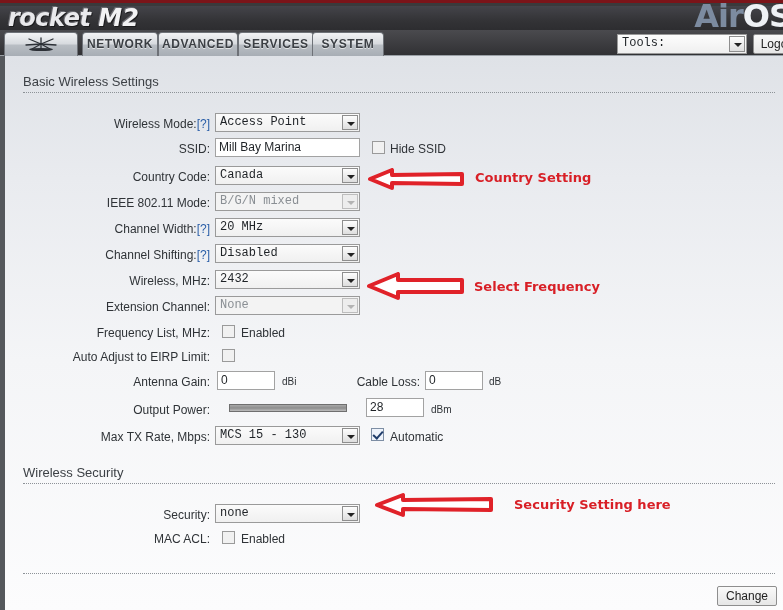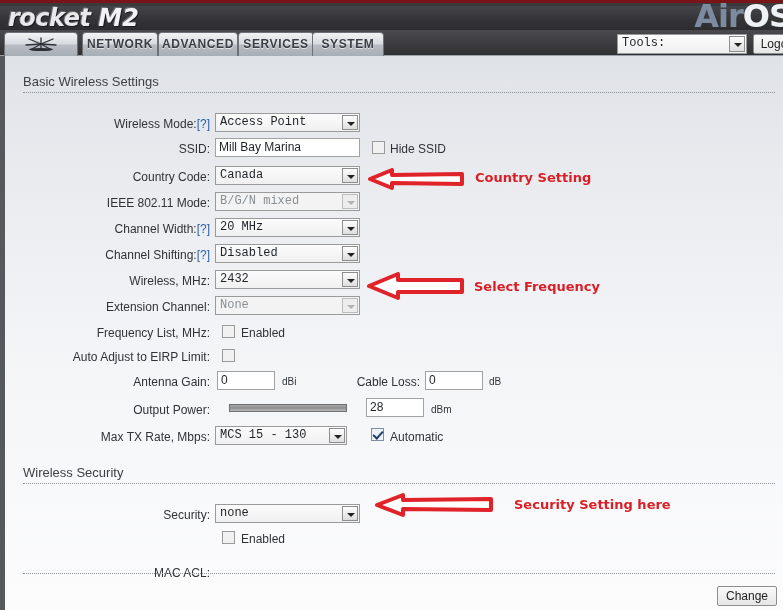--- a/index.html
+++ b/index.html
@@ -337,7 +337,7 @@
   <div class="unit" style="left:426px;top:346px;">dBm</div>
 
   <div class="lbl" style="left:20px;top:373px;width:185px;">Max TX Rate, Mbps:</div>
-  <div class="selbox" style="left:210px;top:370px;width:132px;">
+  <div class="selbox" style="left:210px;top:370px;width:145px;">
     <span>MCS 15 - 130</span>
     <span class="arrow"></span>
   </div>

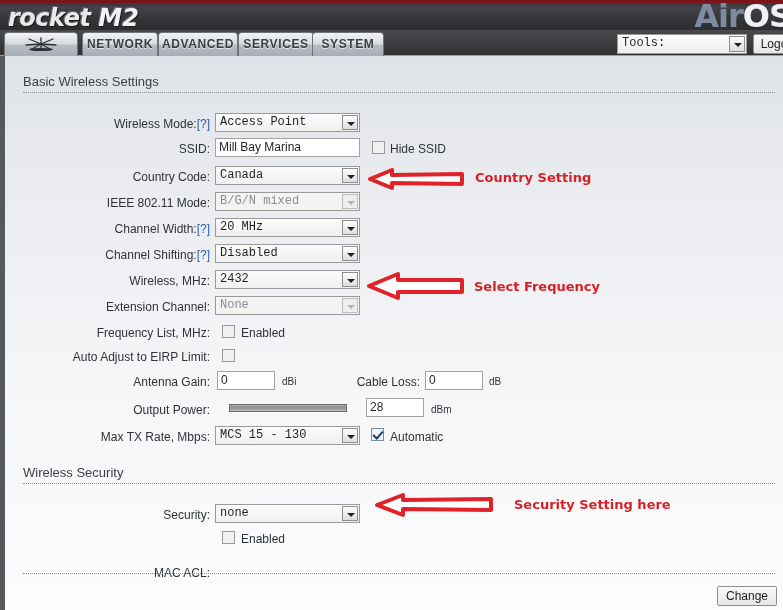--- a/index.html
+++ b/index.html
@@ -353,7 +353,7 @@
     <span class="arrow"></span>
   </div>
 
-  <div class="lbl" style="left:20px;top:475px;width:185px;margin-top:34px;">MAC ACL:</div>
+  <div class="lbl" style="left:20px;top:475px;width:185px;">MAC ACL:</div>
   <div class="chk" style="left:217px;top:475px;"></div>
   <div class="lbl" style="left:236px;top:475px;width:90px;text-align:left;">Enabled</div>
 

